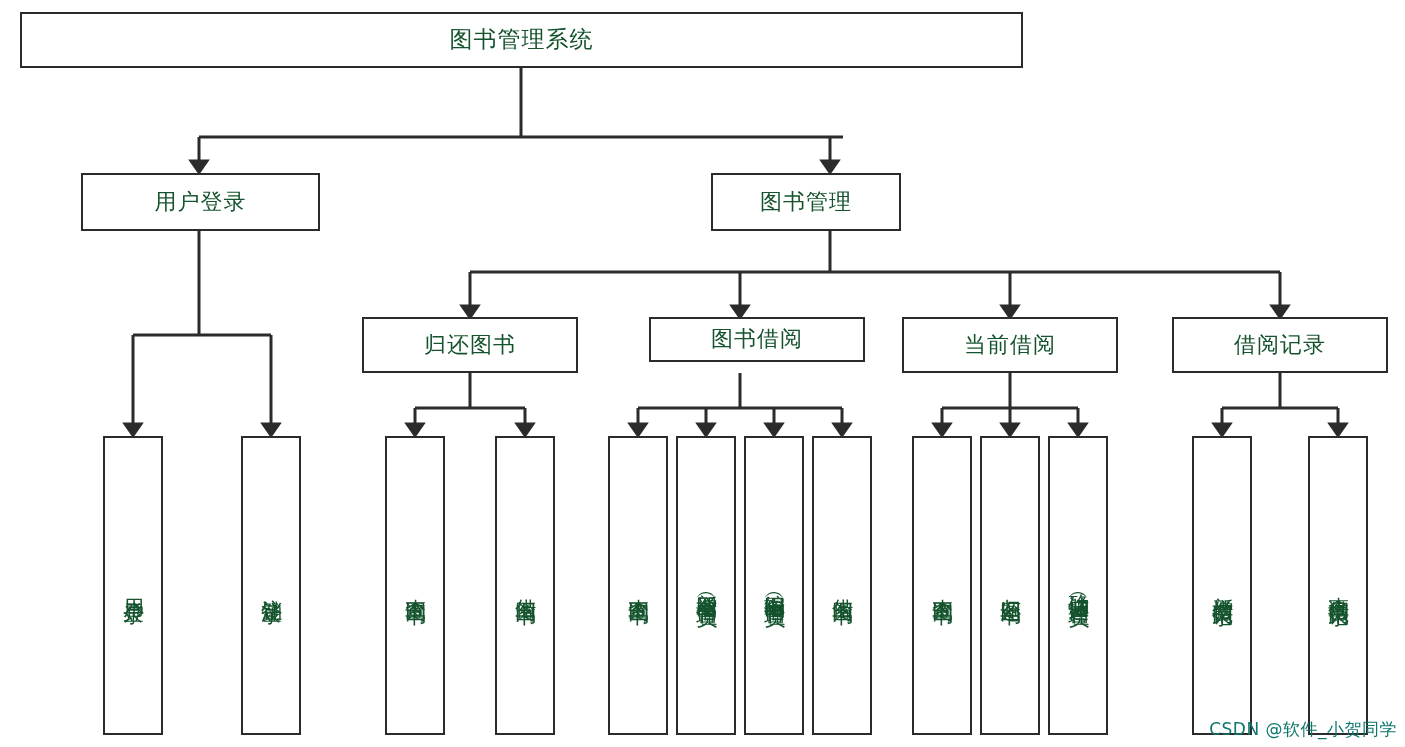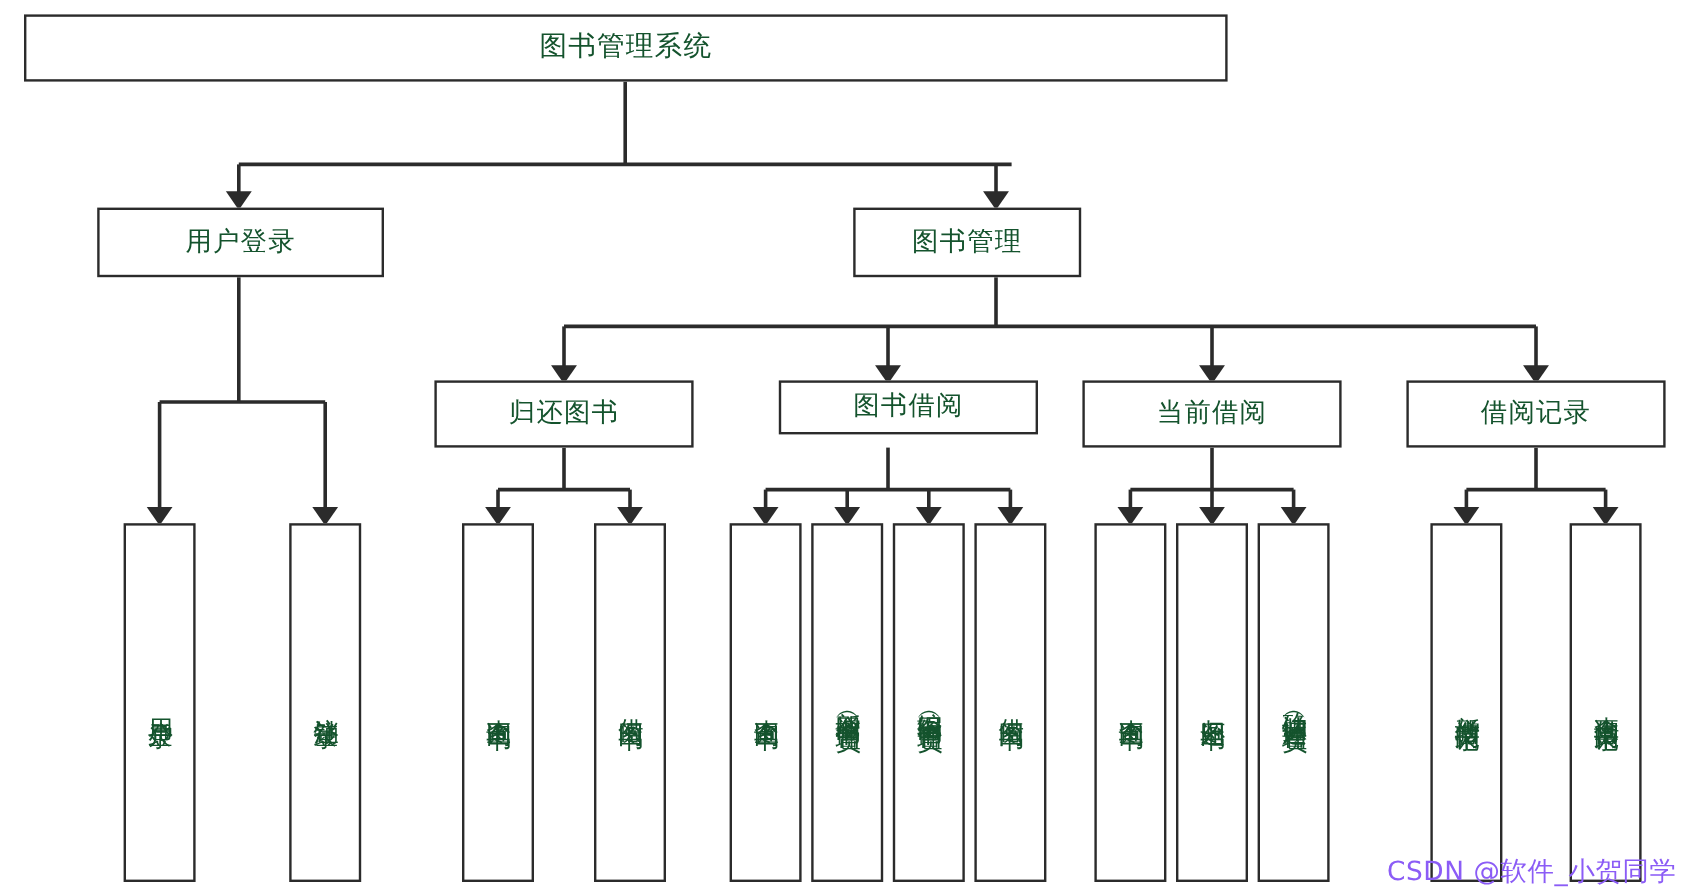--- a/index.html
+++ b/index.html
@@ -61,8 +61,8 @@
     position: absolute;
     right: 8px;
     bottom: 6px;
-    font-size: 22px;
-    color: #8b5cf6;
+    font-size: 17px;
+    color: #0f766e;
     letter-spacing: 0.5px;
     white-space: nowrap;
     pointer-events: none;

